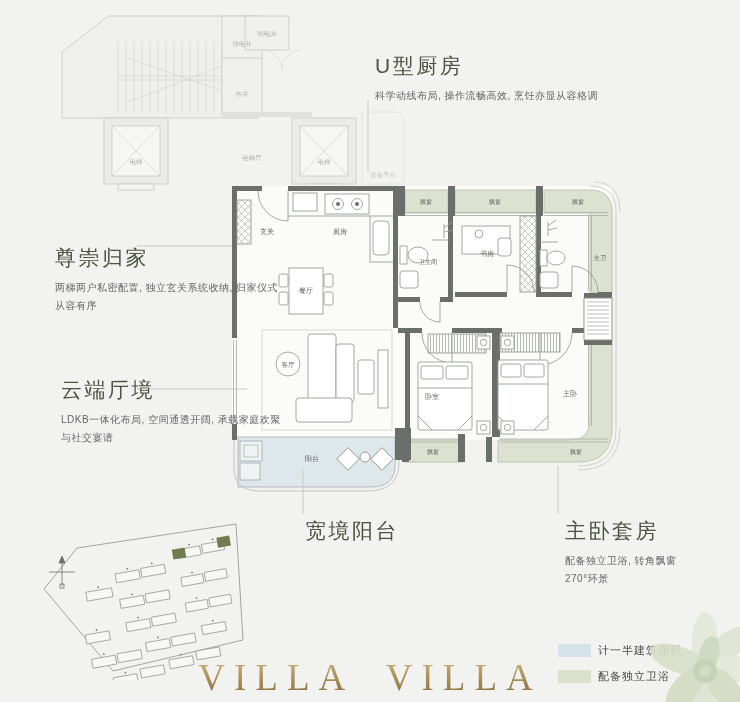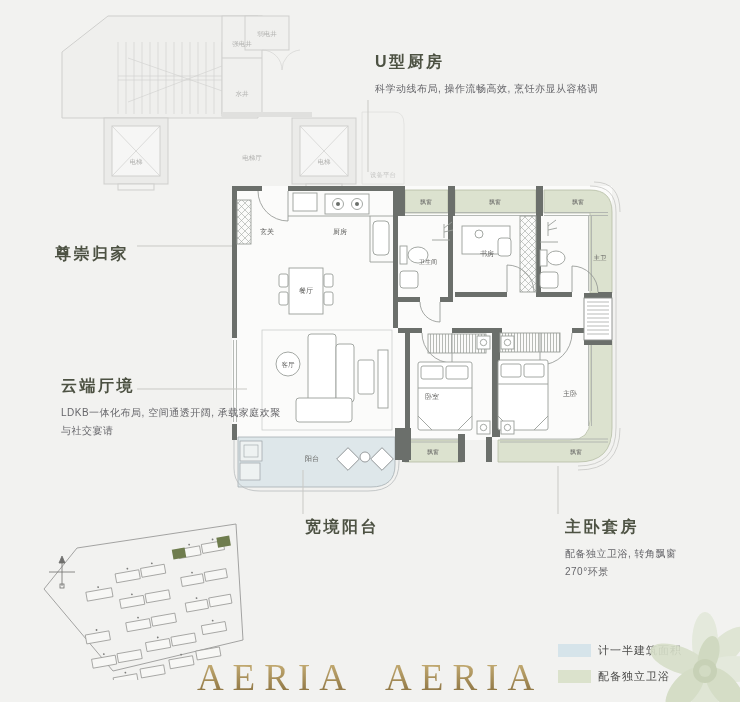--- a/index.html
+++ b/index.html
@@ -10,7 +10,7 @@
   }
   svg text{font-family:"Liberation Sans","DejaVu Sans",sans-serif;}
   .anno{position:absolute;}
-  .anno-title{font-size:16px;font-weight:700;color:#4d5243;letter-spacing:2.5px;margin:0 0 7px 0;}
+  .anno-title{font-size:21px;font-weight:400;color:#4d5243;letter-spacing:2.5px;margin:0 0 7px 0;}
   .anno-desc{font-size:10px;color:#66666a;line-height:1.75;letter-spacing:.5px;}
   .legend{position:absolute;left:558px;top:643px;}
   .legend-row{display:flex;align-items:center;margin-bottom:11px;}

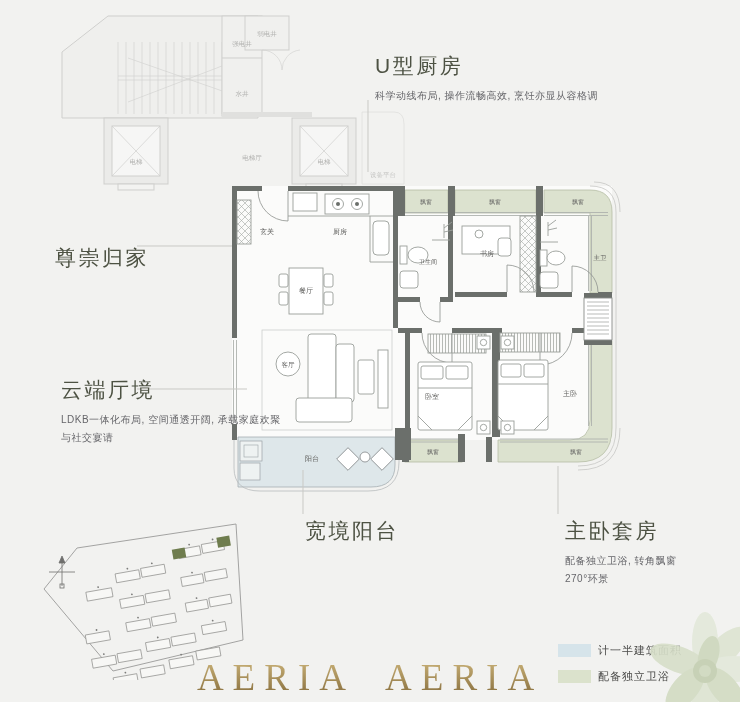--- a/index.html
+++ b/index.html
@@ -253,6 +253,7 @@
 
 <div class="anno" style="left:55px;top:244px;width:228px;">
   <div class="anno-title">尊崇归家</div>
+  <div class="anno-desc">两梯两户私密配置, 独立玄关系统收纳, 归家仪式从容有序</div>
 </div>
 
 <div class="anno" style="left:61px;top:376px;width:228px;">

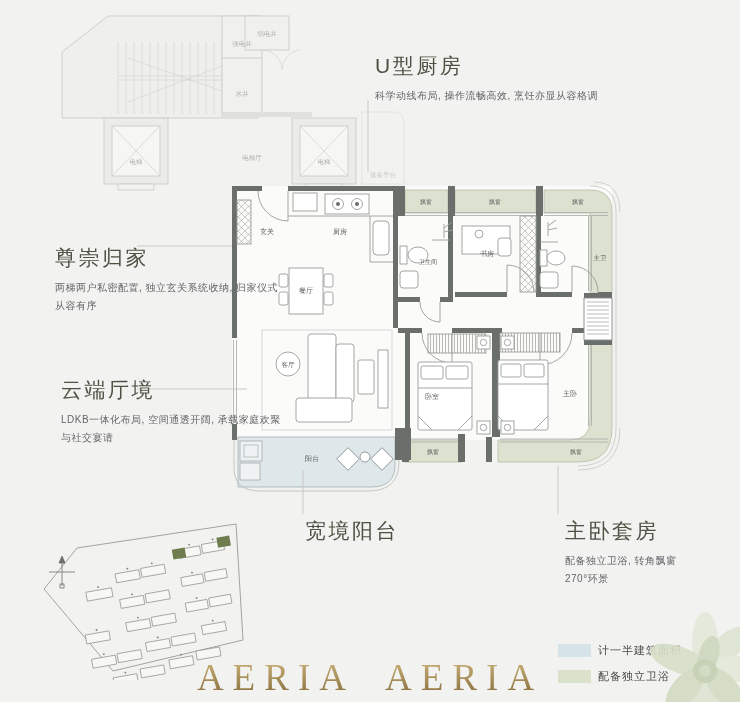--- a/index.html
+++ b/index.html
@@ -338,7 +338,7 @@
   </div>
 </div>
 
-<div class="brand">AERIA AERIA</div>
+<div class="brand">VILLA VILLA</div>
 
 <svg width="115" height="105" viewBox="0 0 115 105" style="position:absolute;right:0;bottom:0;">
   <g opacity="0.9">

